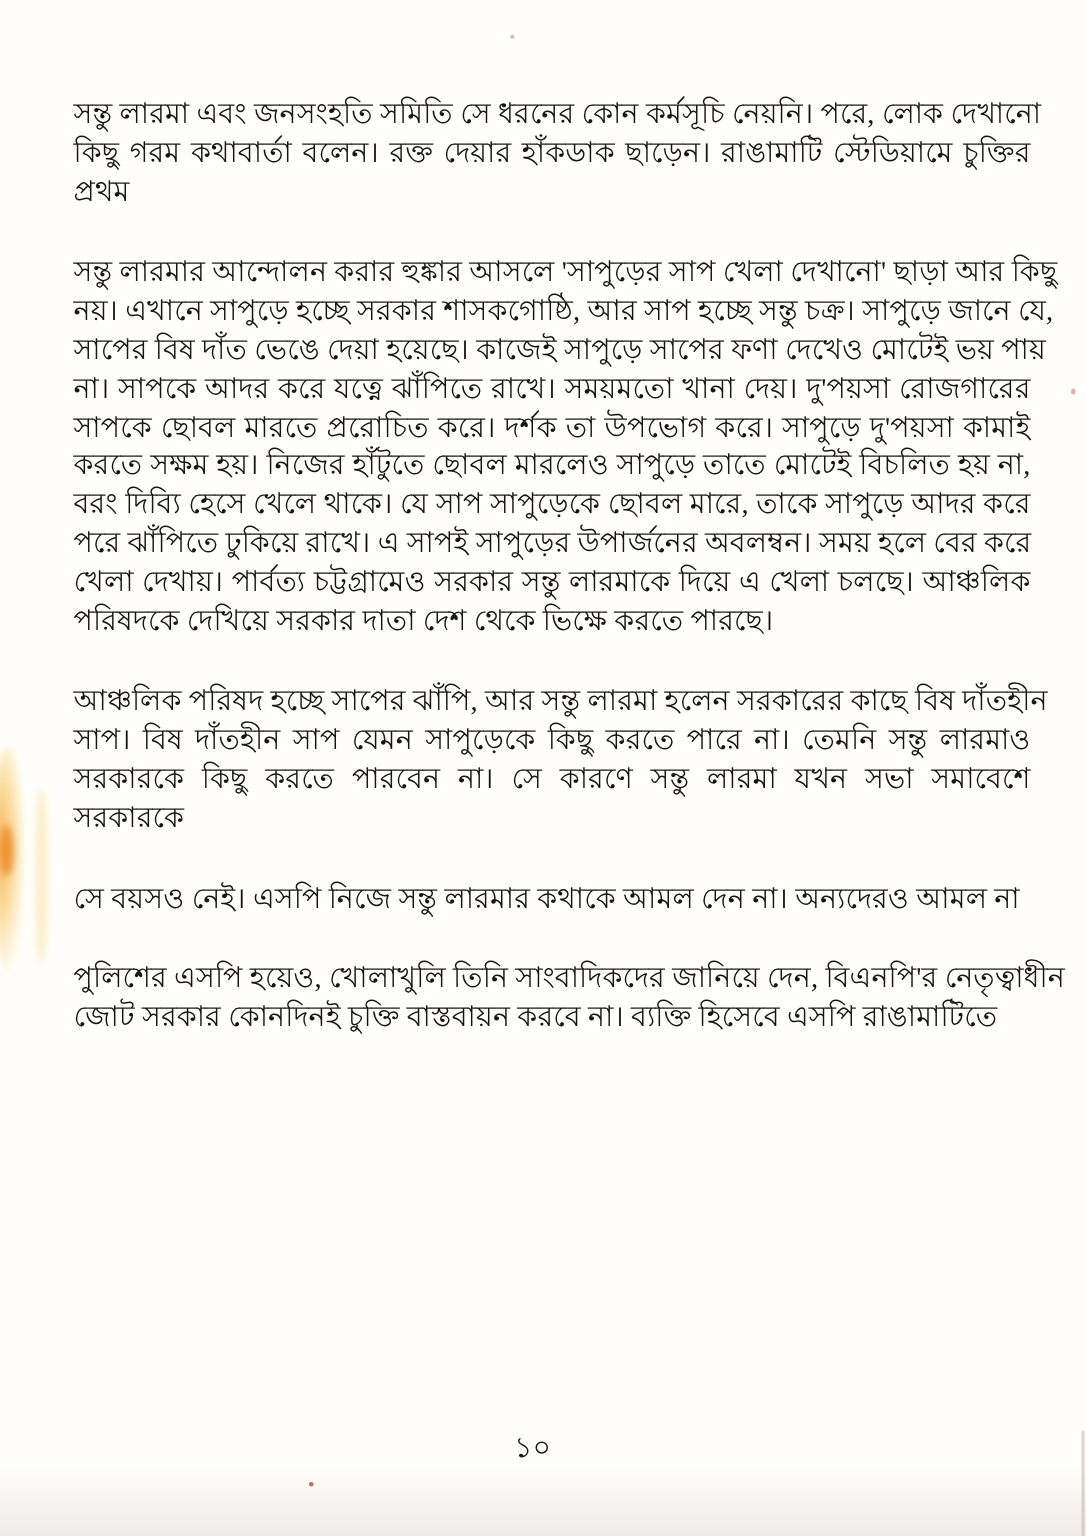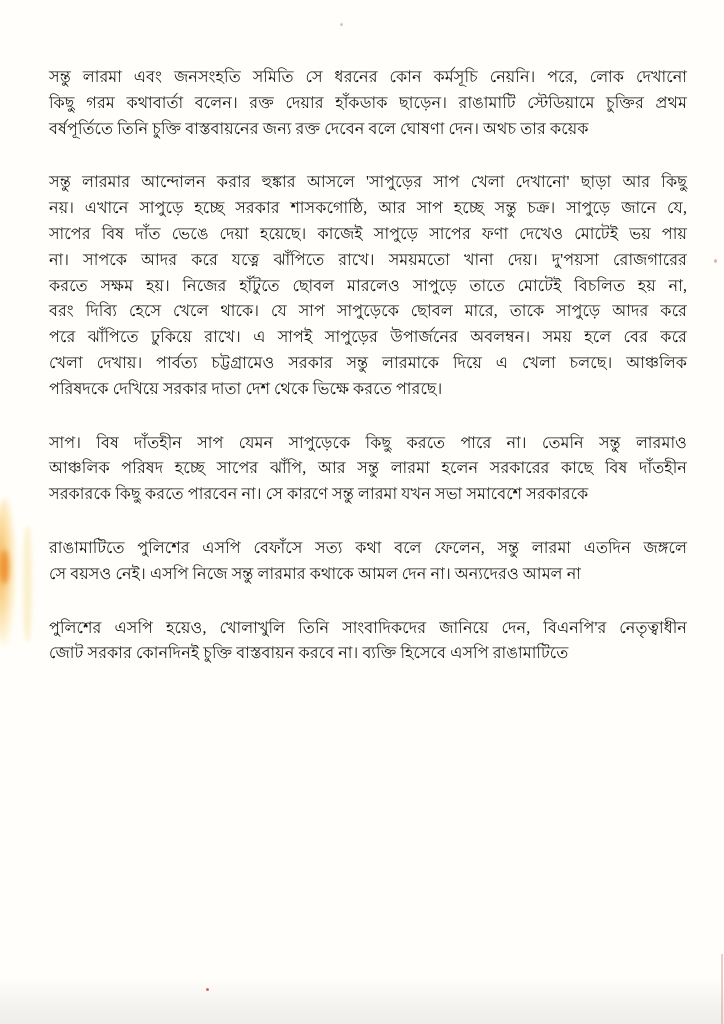--- a/index.html
+++ b/index.html
@@ -19,7 +19,7 @@
   }
   .para{
     margin:0 0 28px 0;
-    font-size:16px;
+    font-size:19px;
     line-height:25.8px;
     font-weight:500;
     letter-spacing:0.1px;

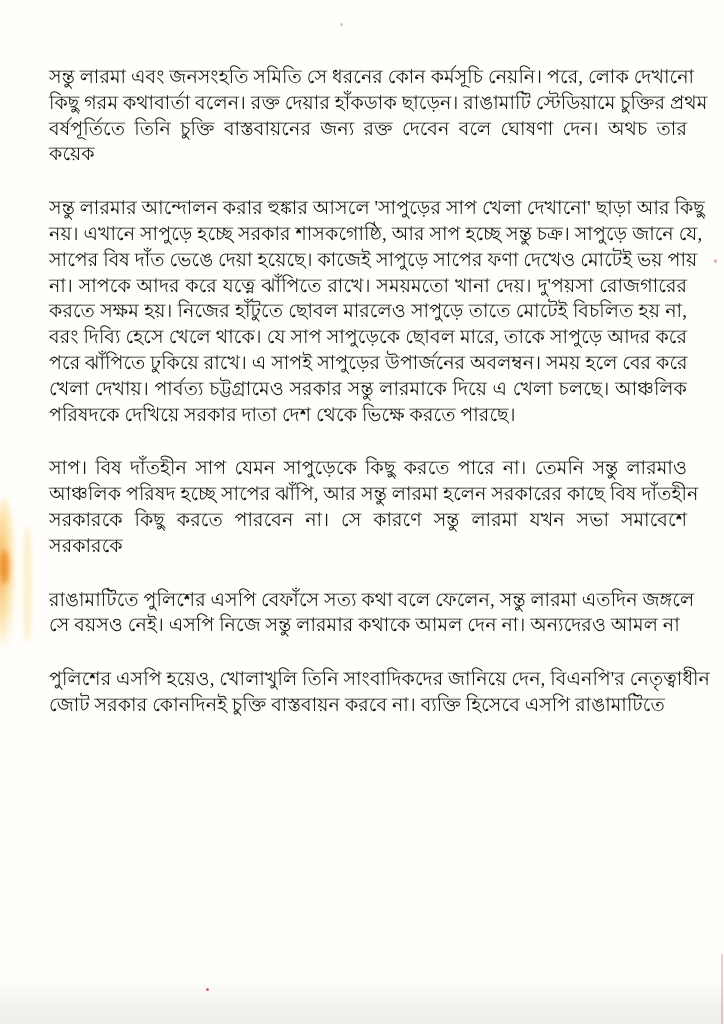--- a/index.html
+++ b/index.html
@@ -93,7 +93,6 @@
     <div class="para">
         <div class="line">সন্তু লারমা এবং জনসংহতি সমিতি সে ধরনের কোন কর্মসূচি নেয়নি। পরে, লোক দেখানো</div>
         <div class="line">কিছু গরম কথাবার্তা বলেন। রক্ত দেয়ার হাঁকডাক ছাড়েন। রাঙামাটি স্টেডিয়ামে চুক্তির প্রথম</div>
-        <div class="line">বর্ষপূর্তিতে তিনি চুক্তি বাস্তবায়নের জন্য রক্ত দেবেন বলে ঘোষণা দেন। অথচ তার কয়েক</div>
       </div>
     <div class="para">
         <div class="line">সন্তু লারমার আন্দোলন করার হুঙ্কার আসলে 'সাপুড়ের সাপ খেলা দেখানো' ছাড়া আর কিছু</div>

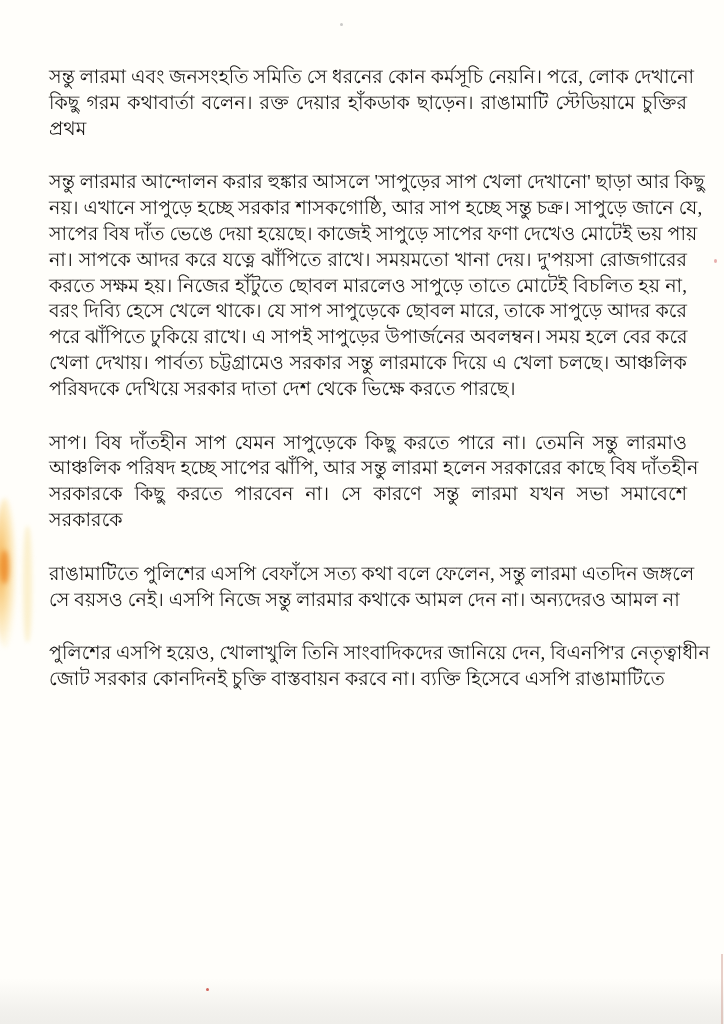--- a/index.html
+++ b/index.html
@@ -99,6 +99,7 @@
         <div class="line">নয়। এখানে সাপুড়ে হচ্ছে সরকার শাসকগোষ্ঠি, আর সাপ হচ্ছে সন্তু চক্র। সাপুড়ে জানে যে,</div>
         <div class="line">সাপের বিষ দাঁত ভেঙে দেয়া হয়েছে। কাজেই সাপুড়ে সাপের ফণা দেখেও মোটেই ভয় পায়</div>
         <div class="line">না। সাপকে আদর করে যত্নে ঝাঁপিতে রাখে। সময়মতো খানা দেয়। দু'পয়সা রোজগারের</div>
+        <div class="line">সাপকে ছোবল মারতে প্ররোচিত করে। দর্শক তা উপভোগ করে। সাপুড়ে দু'পয়সা কামাই</div>
         <div class="line">করতে সক্ষম হয়। নিজের হাঁটুতে ছোবল মারলেও সাপুড়ে তাতে মোটেই বিচলিত হয় না,</div>
         <div class="line">বরং দিব্যি হেসে খেলে থাকে। যে সাপ সাপুড়েকে ছোবল মারে, তাকে সাপুড়ে আদর করে</div>
         <div class="line">পরে ঝাঁপিতে ঢুকিয়ে রাখে। এ সাপই সাপুড়ের উপার্জনের অবলম্বন। সময় হলে বের করে</div>

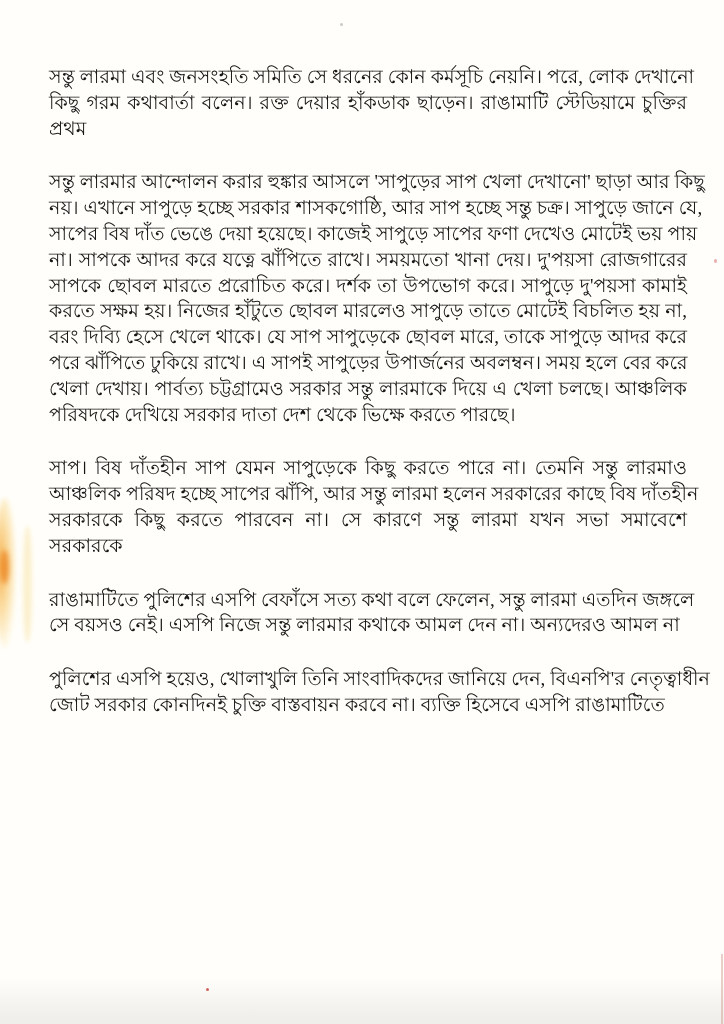--- a/index.html
+++ b/index.html
@@ -107,8 +107,8 @@
         <div class="line">পরিষদকে দেখিয়ে সরকার দাতা দেশ থেকে ভিক্ষে করতে পারছে।</div>
       </div>
     <div class="para">
+        <div class="line">আঞ্চলিক পরিষদ হচ্ছে সাপের ঝাঁপি, আর সন্তু লারমা হলেন সরকারের কাছে বিষ দাঁতহীন</div>
         <div class="line">সাপ। বিষ দাঁতহীন সাপ যেমন সাপুড়েকে কিছু করতে পারে না। তেমনি সন্তু লারমাও</div>
-        <div class="line">আঞ্চলিক পরিষদ হচ্ছে সাপের ঝাঁপি, আর সন্তু লারমা হলেন সরকারের কাছে বিষ দাঁতহীন</div>
         <div class="line">সরকারকে কিছু করতে পারবেন না। সে কারণে সন্তু লারমা যখন সভা সমাবেশে সরকারকে</div>
       </div>
     <div class="para">

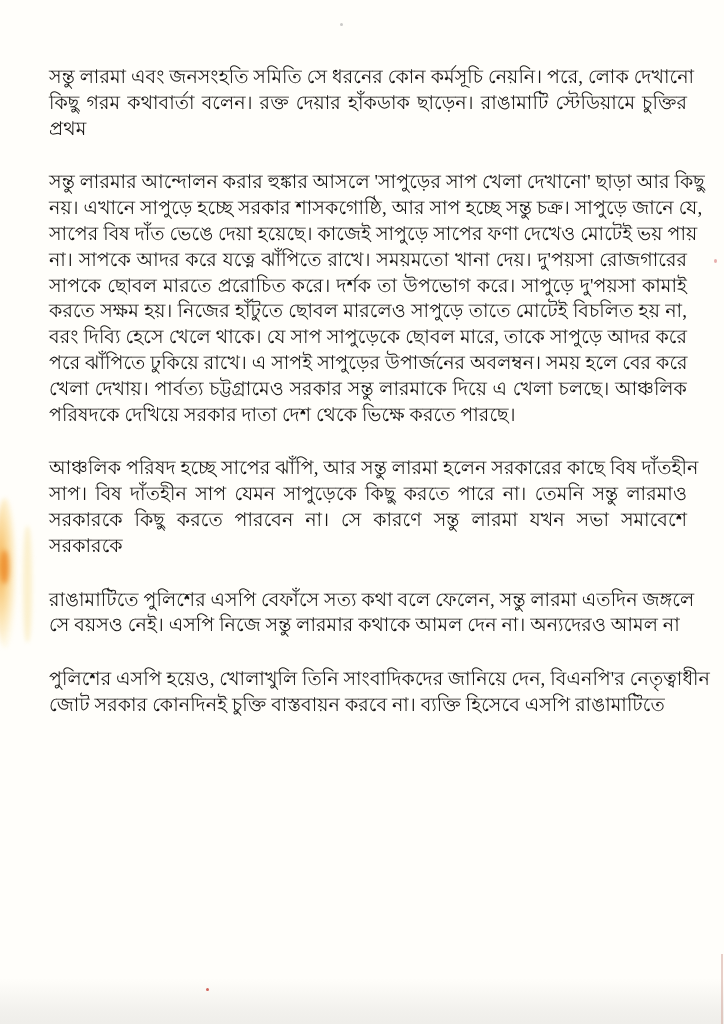--- a/index.html
+++ b/index.html
@@ -112,7 +112,6 @@
         <div class="line">সরকারকে কিছু করতে পারবেন না। সে কারণে সন্তু লারমা যখন সভা সমাবেশে সরকারকে</div>
       </div>
     <div class="para">
-        <div class="line">রাঙামাটিতে পুলিশের এসপি বেফাঁসে সত্য কথা বলে ফেলেন, সন্তু লারমা এতদিন জঙ্গলে</div>
         <div class="line">সে বয়সও নেই। এসপি নিজে সন্তু লারমার কথাকে আমল দেন না। অন্যদেরও আমল না</div>
       </div>
     <div class="para">

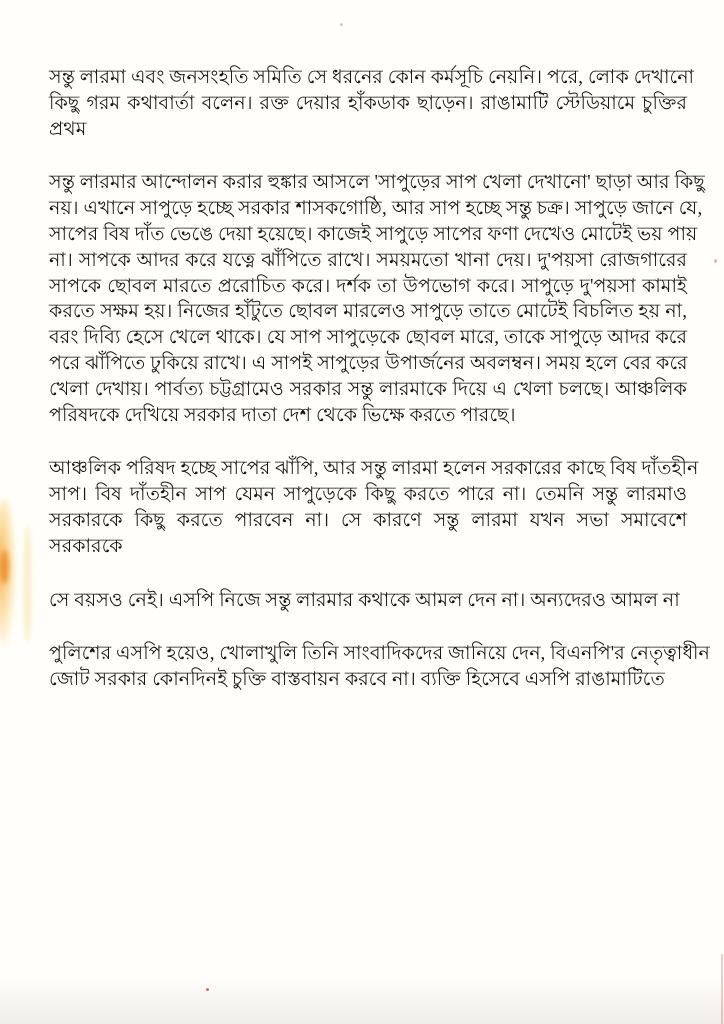--- a/index.html
+++ b/index.html
@@ -120,6 +120,7 @@
       </div>
   </div>
 
+  <div class="page-number">১০</div>
 
   <div class="stain-left"></div>
   <div class="stain-left-hot"></div>

